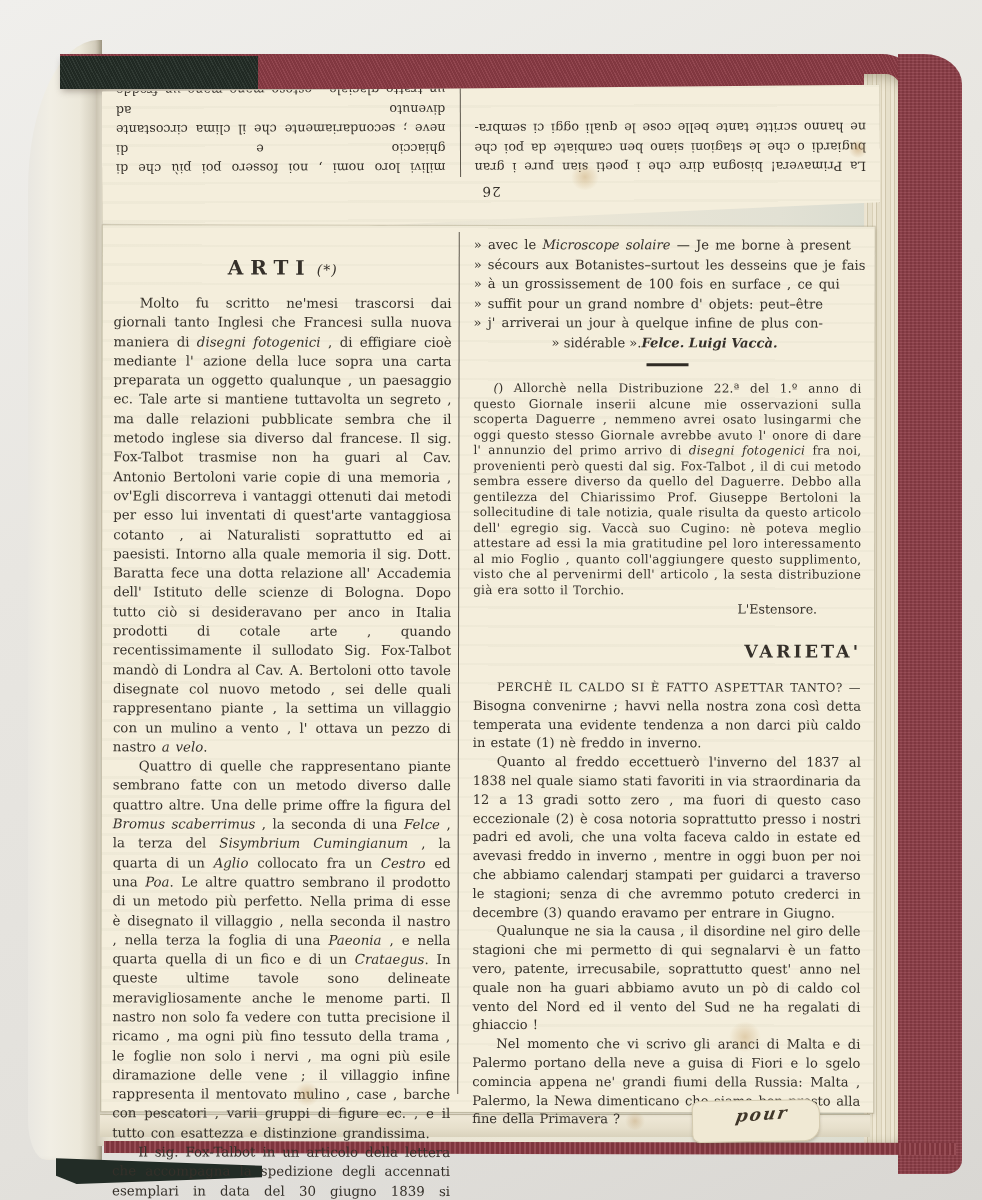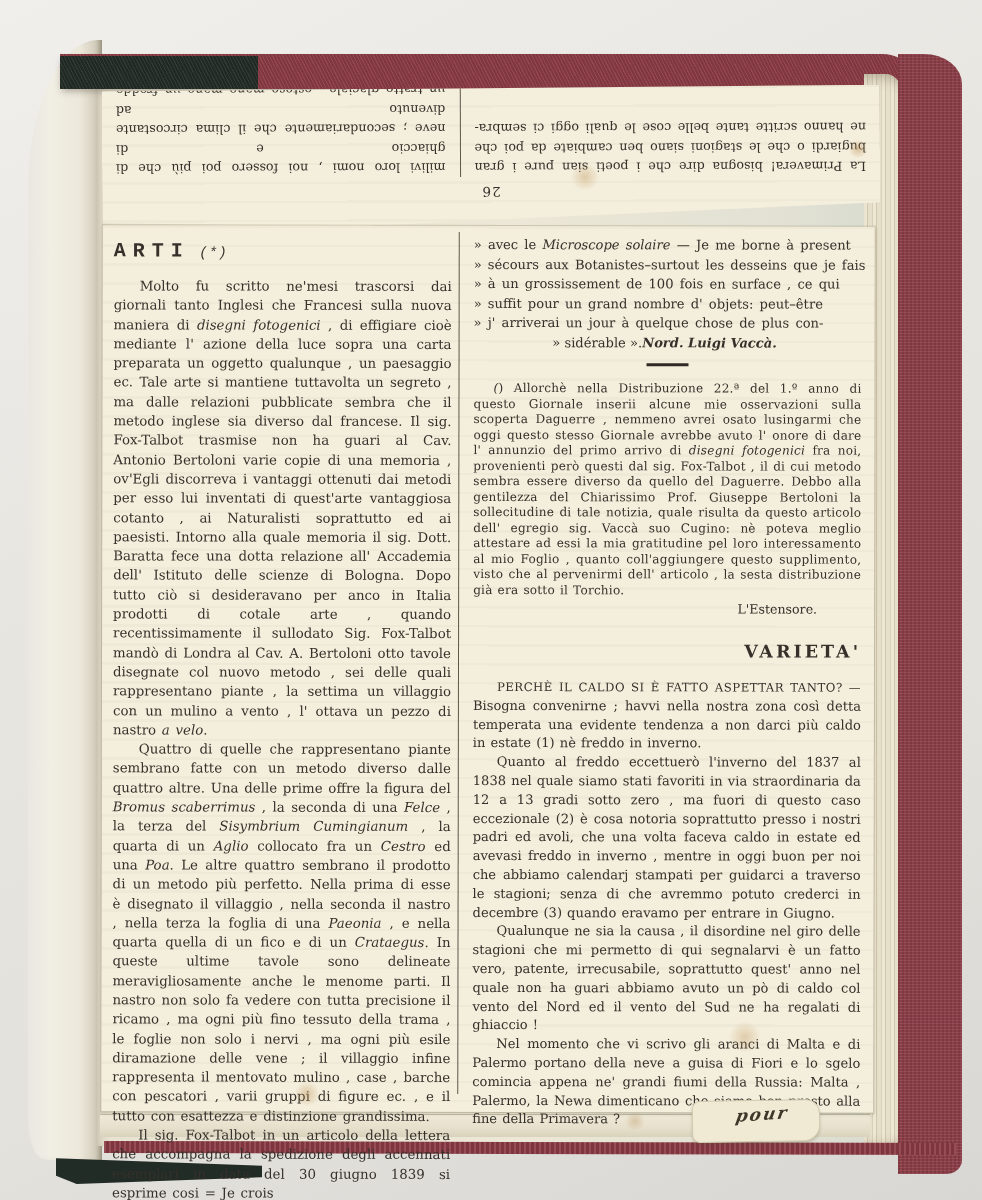--- a/index.html
+++ b/index.html
@@ -62,7 +62,7 @@
   #col-left{position:absolute;left:11px;top:12px;width:338px;}
   #col-right{position:absolute;left:371px;top:9px;width:388px;}
 
-  #arti-heading{text-align:left;margin:2px 0 14px 0;font-family:Liberation Mono, monospace;}
+  #arti-heading{text-align:center;margin:18px 0 14px 0;}
   #arti-heading .h{font-weight:bold;font-size:20px;letter-spacing:7px;}
   #arti-heading .n{font-style:italic;font-size:14px;letter-spacing:1px;}
   .para{font-size:13.35px;line-height:19.3px;text-align:justify;text-indent:26px;word-spacing:1.5px;}

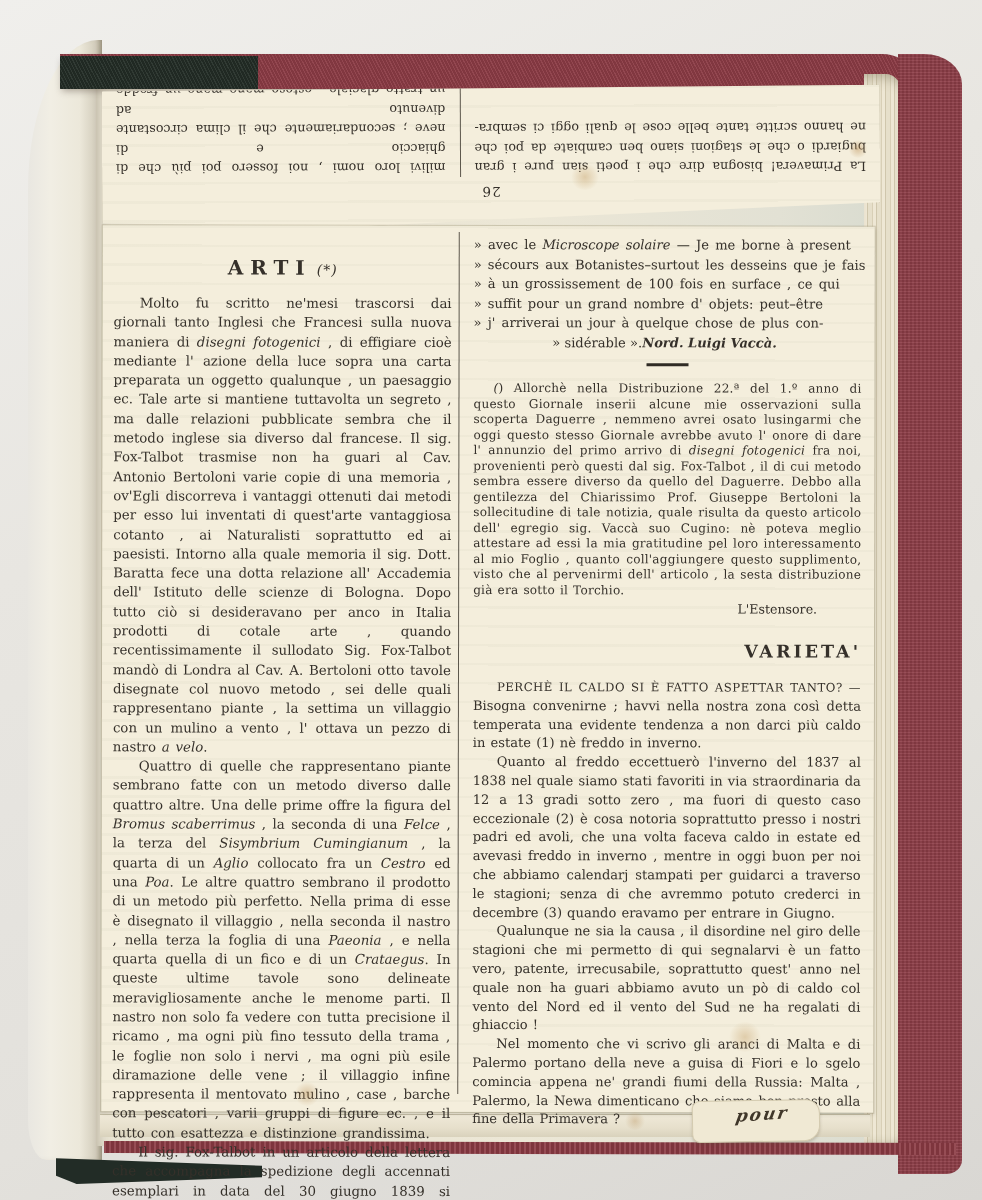--- a/index.html
+++ b/index.html
@@ -147,7 +147,7 @@
           <div class="quote-line"><span>» sécours aux Botanistes–surtout les desseins que je fais</span></div>
           <div class="quote-line"><span>» à un grossissement de 100 fois en surface , ce qui</span></div>
           <div class="quote-line"><span>» suffit pour un grand nombre d' objets: peut–être</span></div>
-          <div class="quote-line"><span>» j' arriverai un jour à quelque chose de plus con-</span></div>
+          <div class="quote-line"><span>» j' arriverai un jour à quelque infine de plus con-</span></div>
         </div>
       <div id="quote-last">
         <span>» sidérable ».</span>

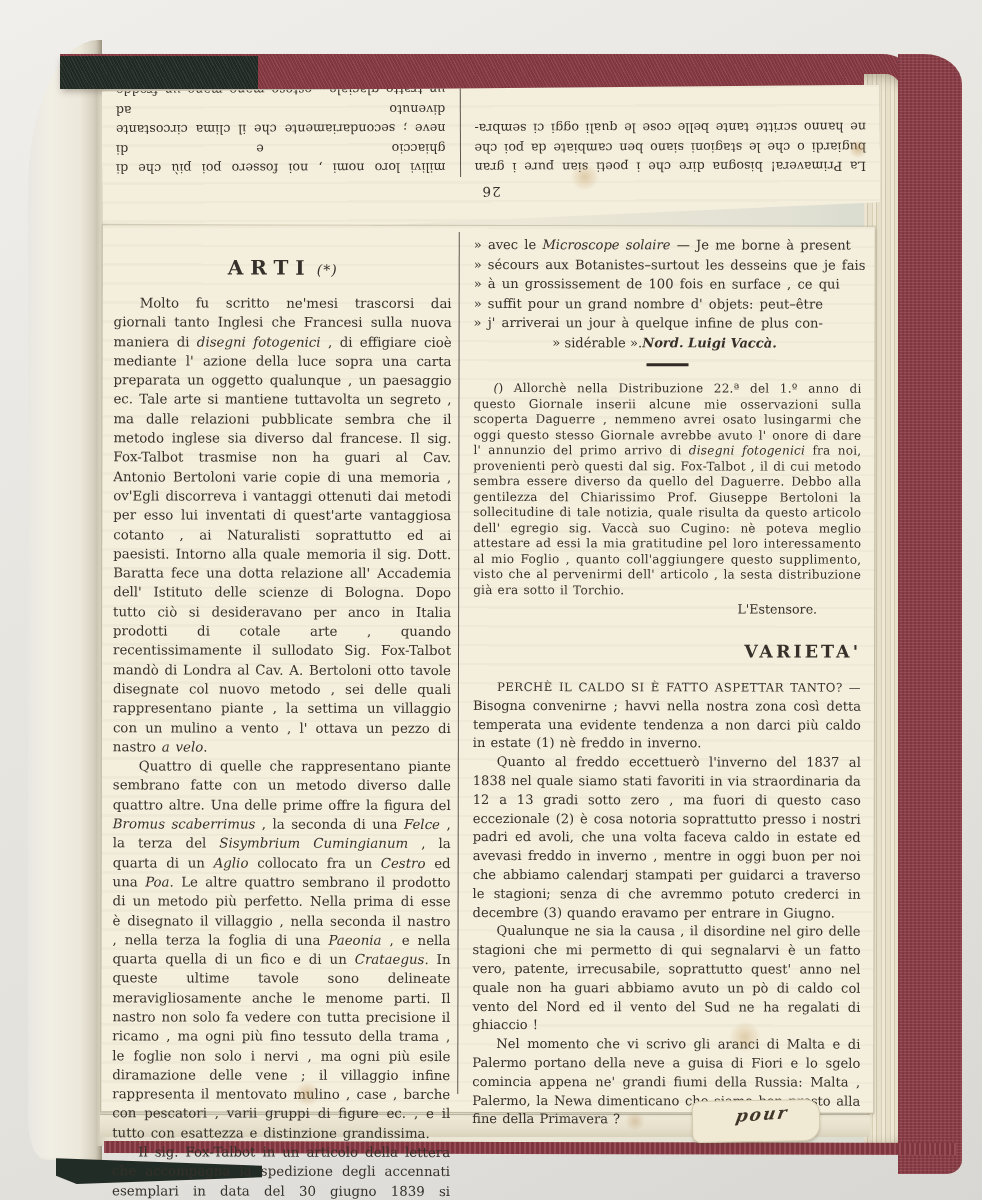--- a/index.html
+++ b/index.html
@@ -151,7 +151,7 @@
         </div>
       <div id="quote-last">
         <span>» sidérable ».</span>
-        <span id="attribution">Nord. Luigi Vaccà.</span>
+        <span id="attribution">Felce. Luigi Vaccà.</span>
       </div>
       <div id="divider"></div>
       <div id="footnote"><span>(</span><em>) Allorchè nella Distribuzione 22.ª del 1.º anno di questo Giornale inserii alcune mie osservazioni sulla scoperta Daguerre , nemmeno avrei osato lusingarmi che oggi questo stesso Giornale avrebbe avuto l' onore di dare l' annunzio del primo arrivo di </em><span>disegni fotogenici</span><em> fra noi, provenienti però questi dal sig. Fox-Talbot , il di cui metodo sembra essere diverso da quello del Daguerre. Debbo alla gentilezza del Chiarissimo Prof. Giuseppe Bertoloni la sollecitudine di tale notizia, quale risulta da questo articolo dell' egregio sig. Vaccà suo Cugino: nè poteva meglio attestare ad essi la mia gratitudine pel loro interessamento al mio Foglio , quanto coll'aggiungere questo supplimento, visto che al pervenirmi dell' articolo , la sesta distribuzione già era sotto il Torchio.</em></div>

